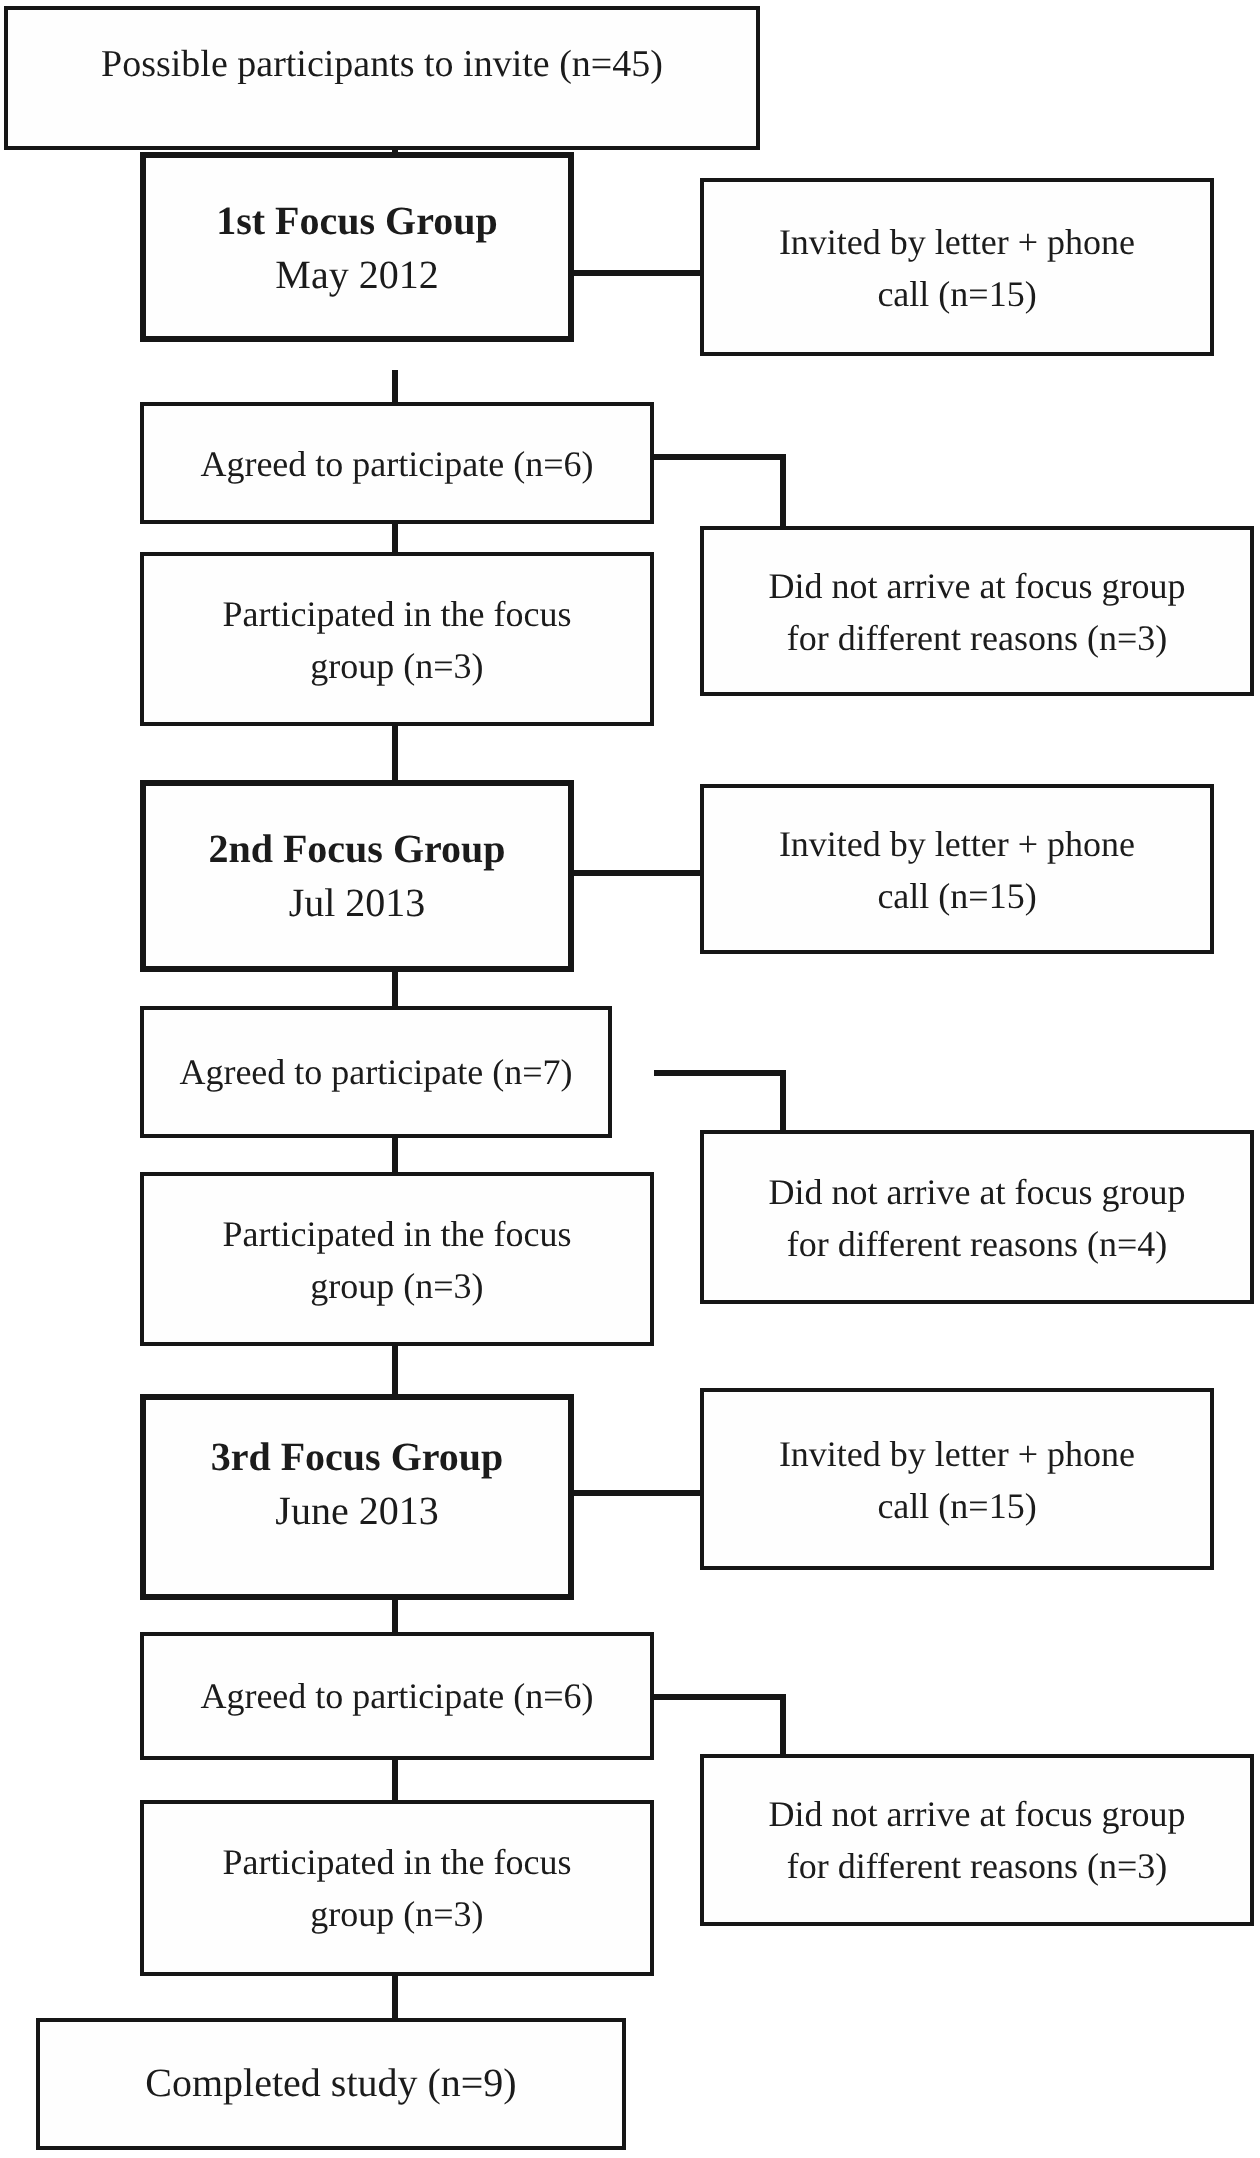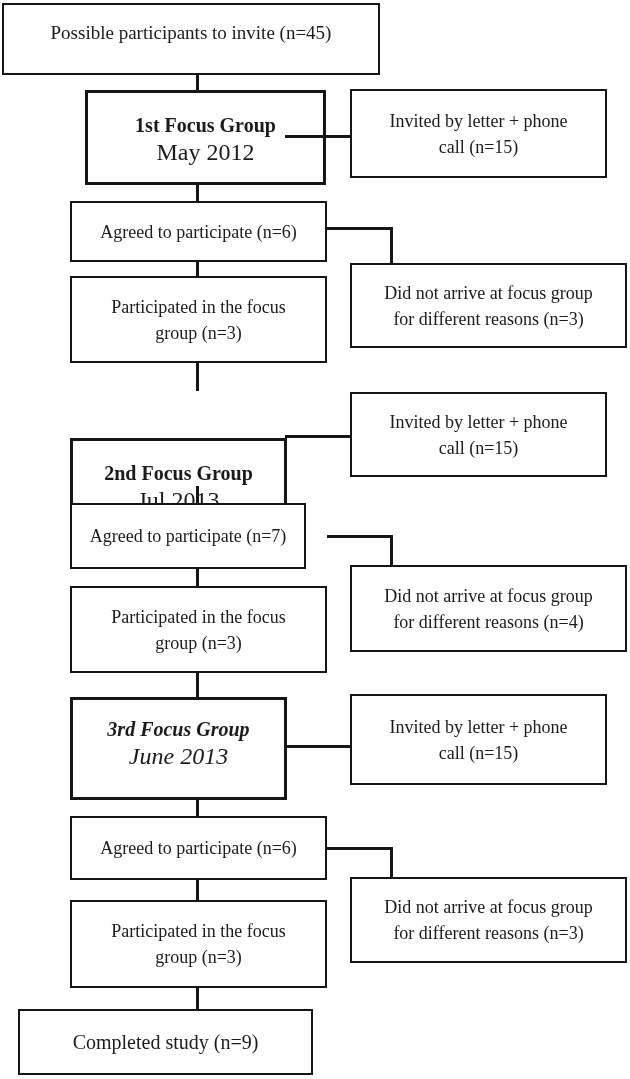--- a/index.html
+++ b/index.html
@@ -36,7 +36,7 @@
 
   
   #start { left: 2px;   top: 3px;    width: 378px; height: 72px;  font-size: 19px; padding-bottom: 12px; }
-  #fg1   { left: 70px;  top: 90px;   width: 241px; height: 95px; margin-left: 15px;  }
+  #fg1   { left: 70px;  top: 76px;   width: 217px; height: 95px;  }
   #inv1  { left: 350px; top: 89px;   width: 257px; height: 89px;  }
   #agr1  { left: 70px;  top: 201px;  width: 257px; height: 61px;  }
   #dna1  { left: 350px; top: 263px;  width: 277px; height: 85px;  }

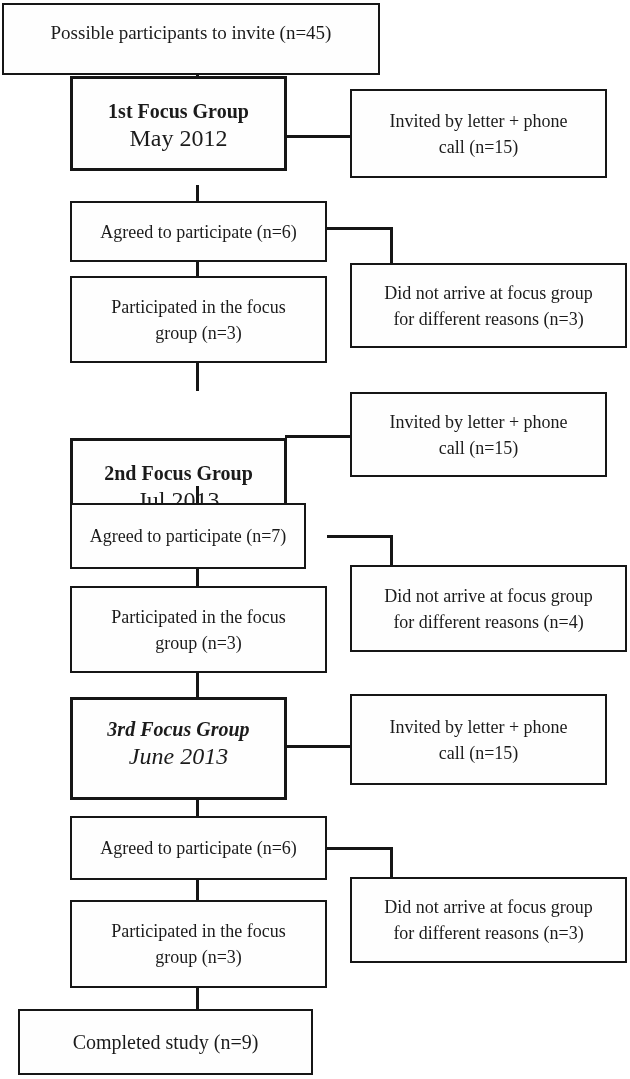--- a/index.html
+++ b/index.html
@@ -31,7 +31,7 @@
   }
   .thick { border-width: 3px; }
   .fg-title { font-weight: 700; font-size: 20px; line-height: 28px; }
-  .fg-date { font-size: 24px; line-height: 26px; }
+  .fg-date { font-size: 20px; line-height: 26px; }
   .line { position: absolute; background: #161616; }
 
   

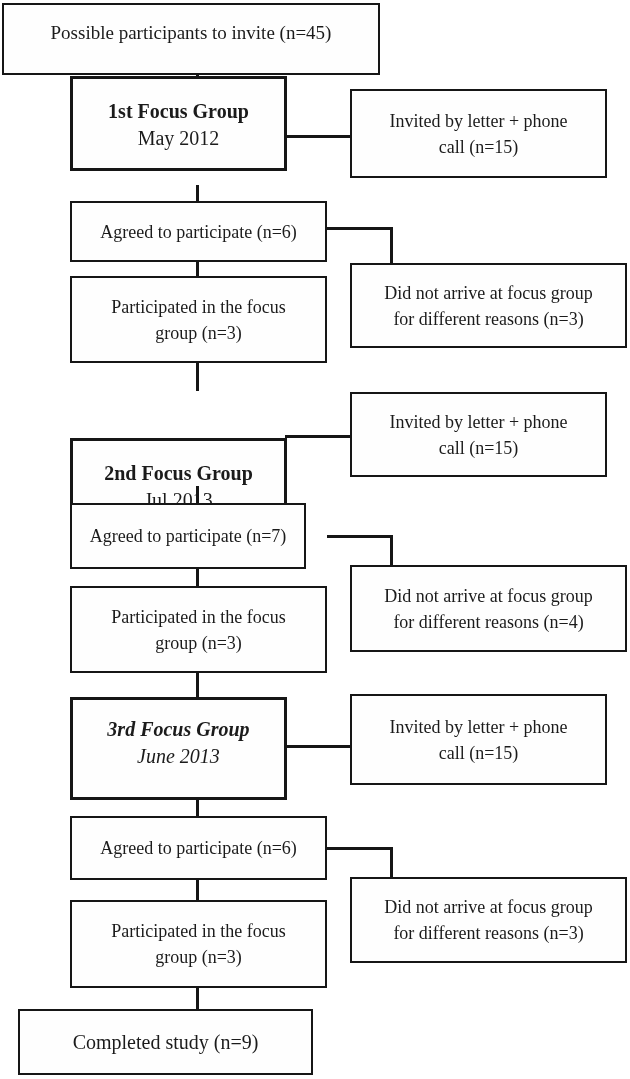--- a/index.html
+++ b/index.html
@@ -41,7 +41,7 @@
   #agr1  { left: 70px;  top: 201px;  width: 257px; height: 61px;  }
   #dna1  { left: 350px; top: 263px;  width: 277px; height: 85px;  }
   #par1  { left: 70px;  top: 276px;  width: 257px; height: 87px;  }
-  #fg2   { left: 70px;  top: 390px;  width: 217px; height: 96px; margin-top: 48px;  }
+  #fg2   { left: 70px;  top: 390px;  width: 217px; height: 96px;  }
   #inv2  { left: 350px; top: 392px;  width: 257px; height: 85px;  }
   #agr2  { left: 70px;  top: 503px;  width: 236px; height: 66px;  }
   #dna2  { left: 350px; top: 565px;  width: 277px; height: 87px;  }

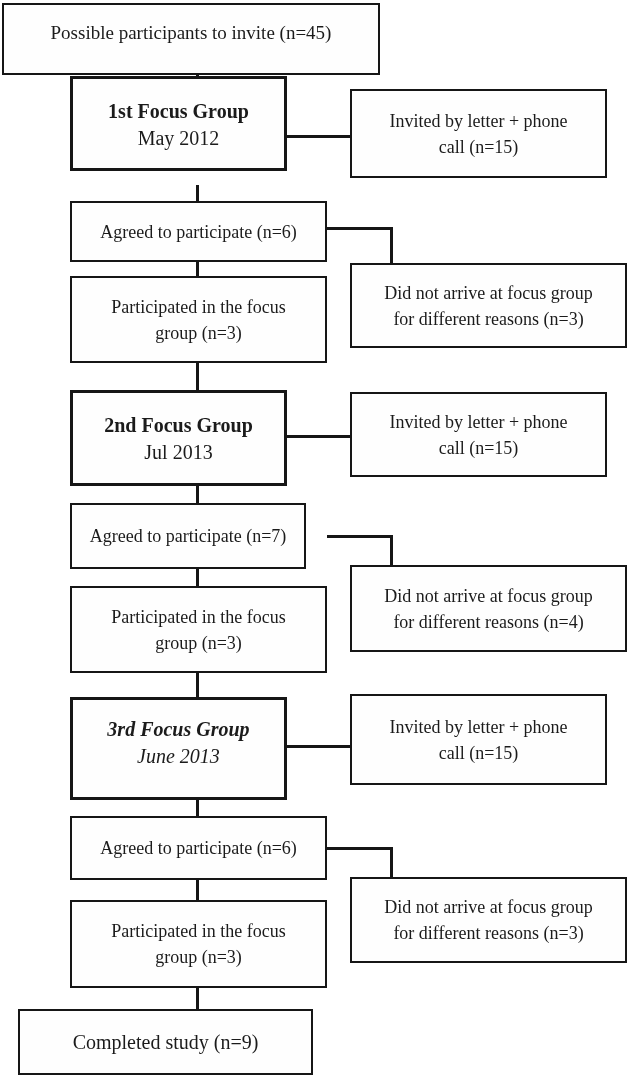--- a/index.html
+++ b/index.html
@@ -46,7 +46,7 @@
   #agr2  { left: 70px;  top: 503px;  width: 236px; height: 66px;  }
   #dna2  { left: 350px; top: 565px;  width: 277px; height: 87px;  }
   #par2  { left: 70px;  top: 586px;  width: 257px; height: 87px;  }
-  #fg3   { left: 70px;  top: 697px;  width: 217px; height: 103px; padding-bottom: 14px; font-style: italic; }
+  #fg3   { left: 70px;  top: 697px;  width: 217px; height: 103px; padding-bottom: 14px; }
   #inv3  { left: 350px; top: 694px;  width: 257px; height: 91px;  }
   #agr3  { left: 70px;  top: 816px;  width: 257px; height: 64px;  }
   #dna3  { left: 350px; top: 877px;  width: 277px; height: 86px;  }

